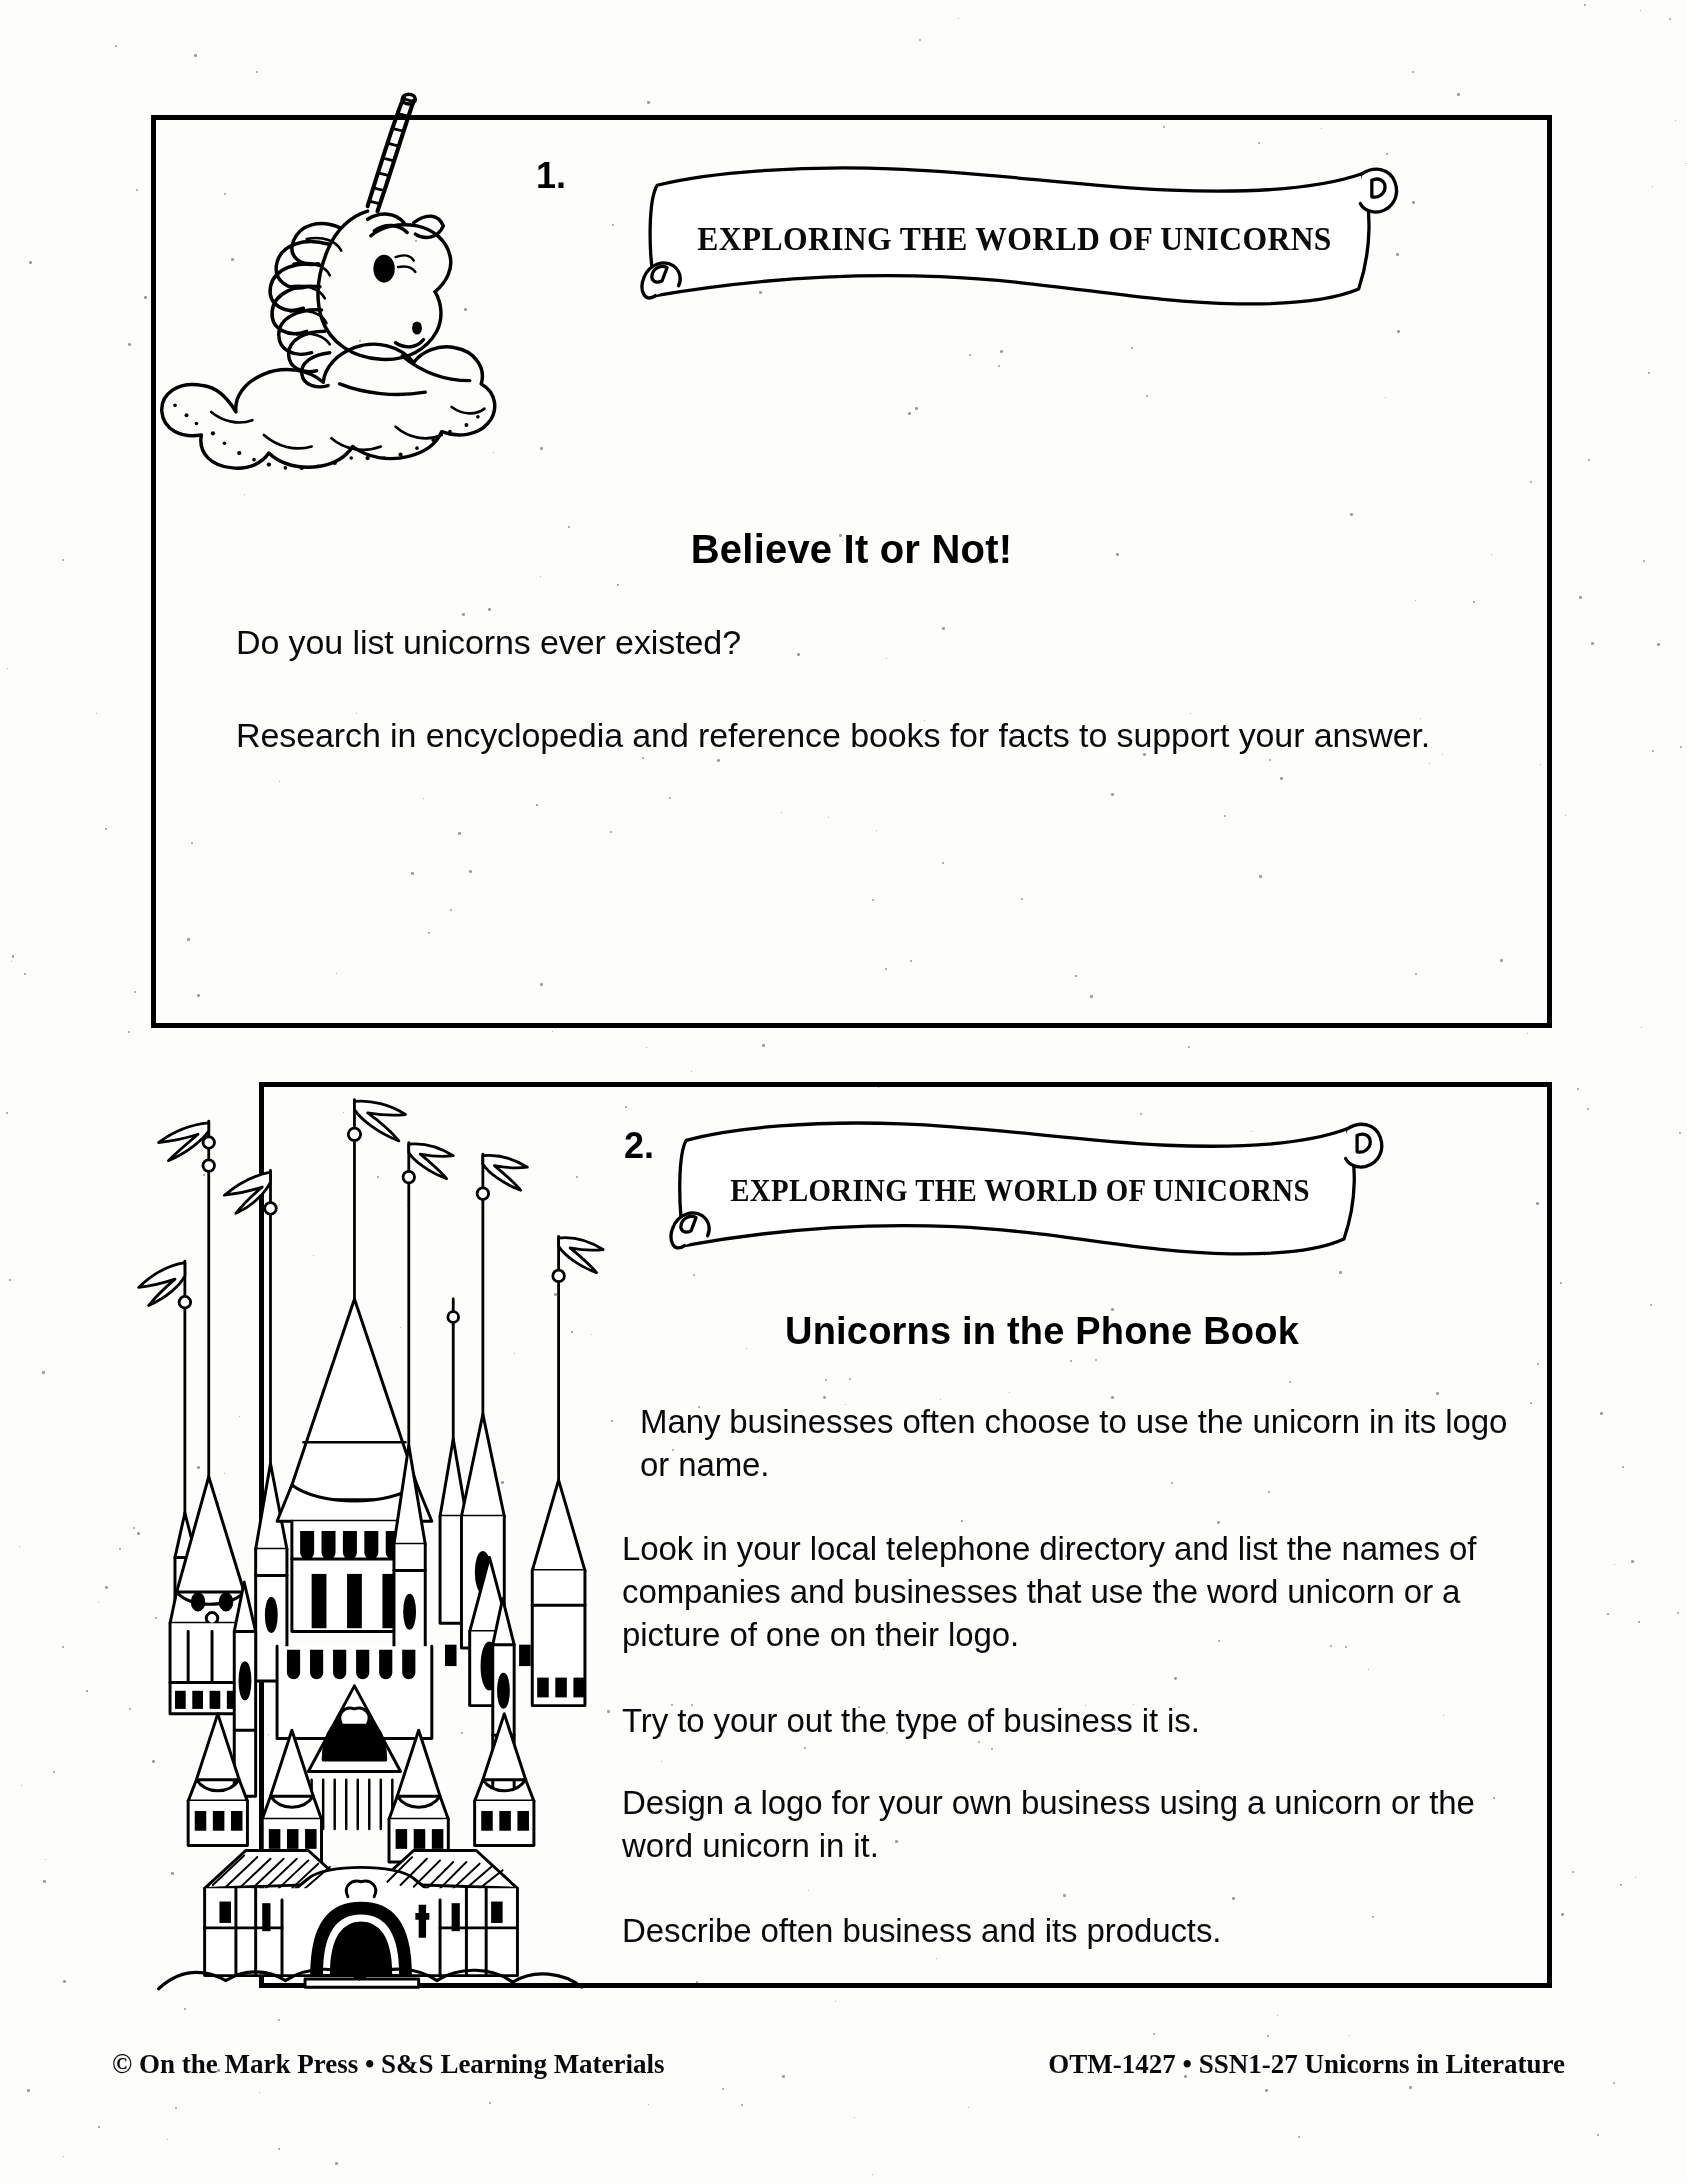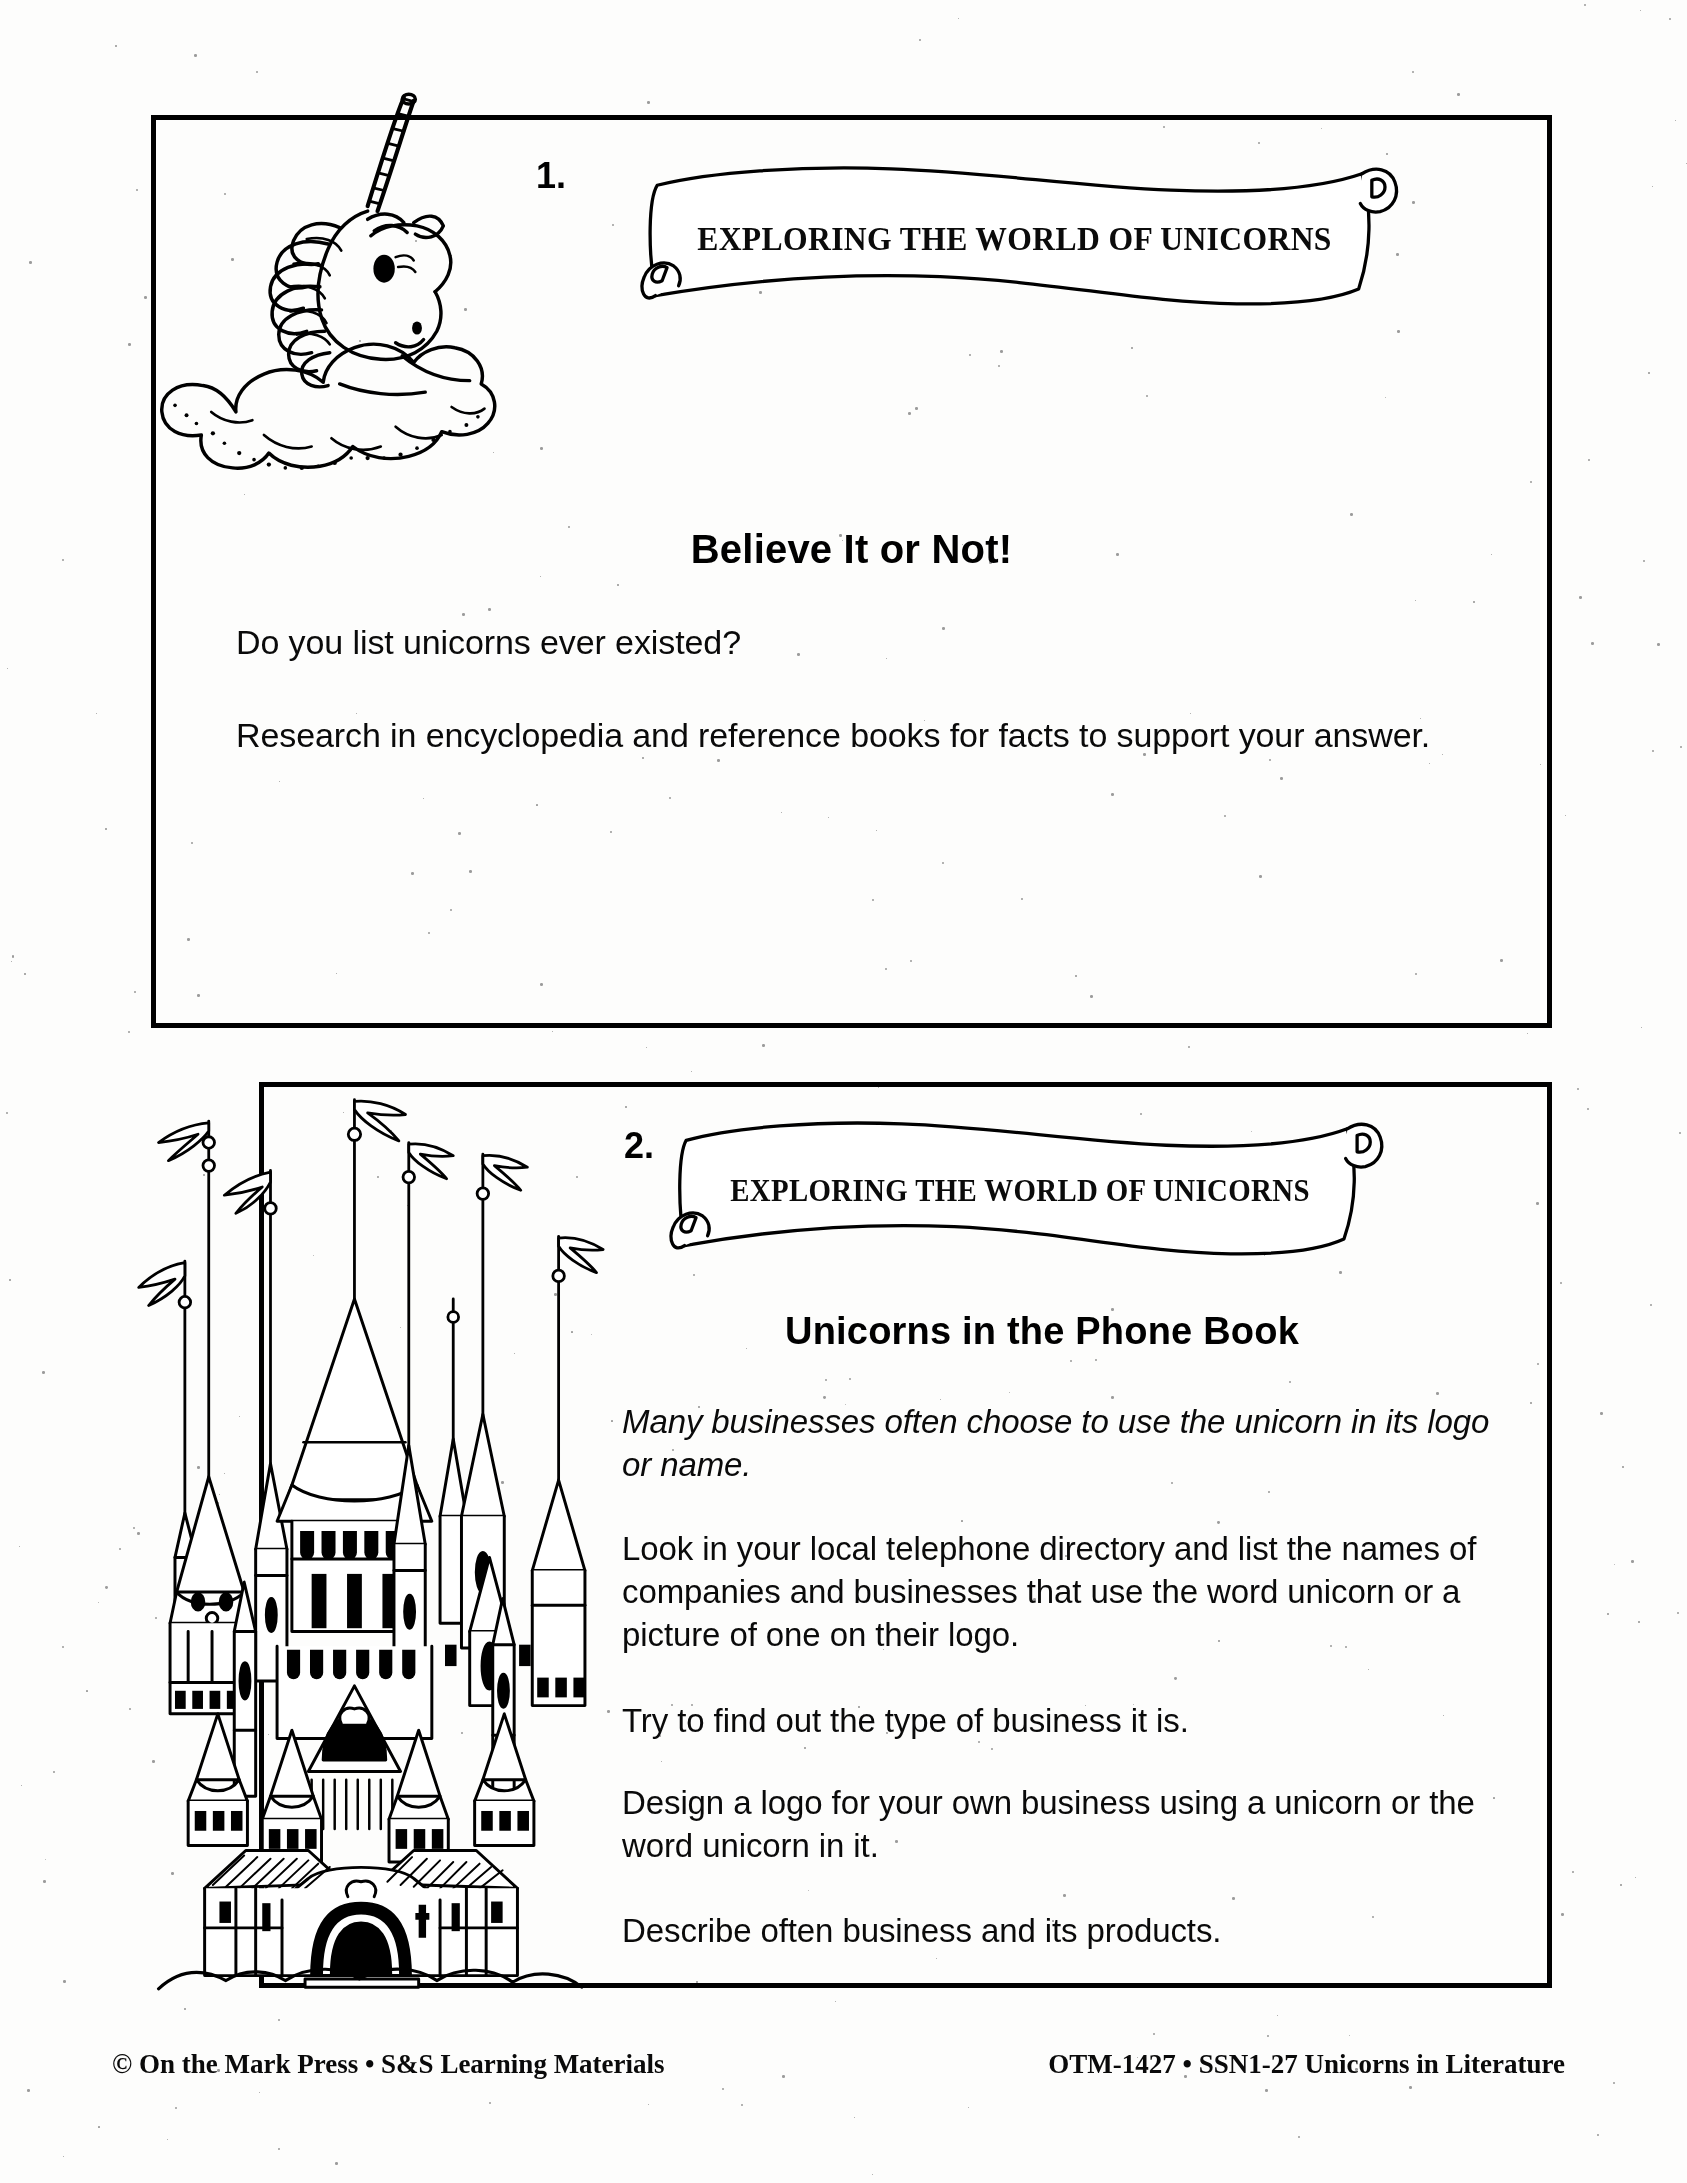--- a/index.html
+++ b/index.html
@@ -107,7 +107,7 @@
   #p1-1 { left: 236px; top: 620px;  width: 1195px; }
   #p1-2 { left: 236px; top: 713px;  width: 1203px; }
 
-  #p2-1 { left: 622px; top: 1401px; width: 898px; font-style: italic; }
+  #p2-1 { left: 640px; top: 1401px; width: 898px; }
   #p2-2 { left: 622px; top: 1528px; width: 902px; }
   #p2-3 { left: 622px; top: 1700px; width: 898px; }
   #p2-4 { left: 622px; top: 1782px; width: 898px; }

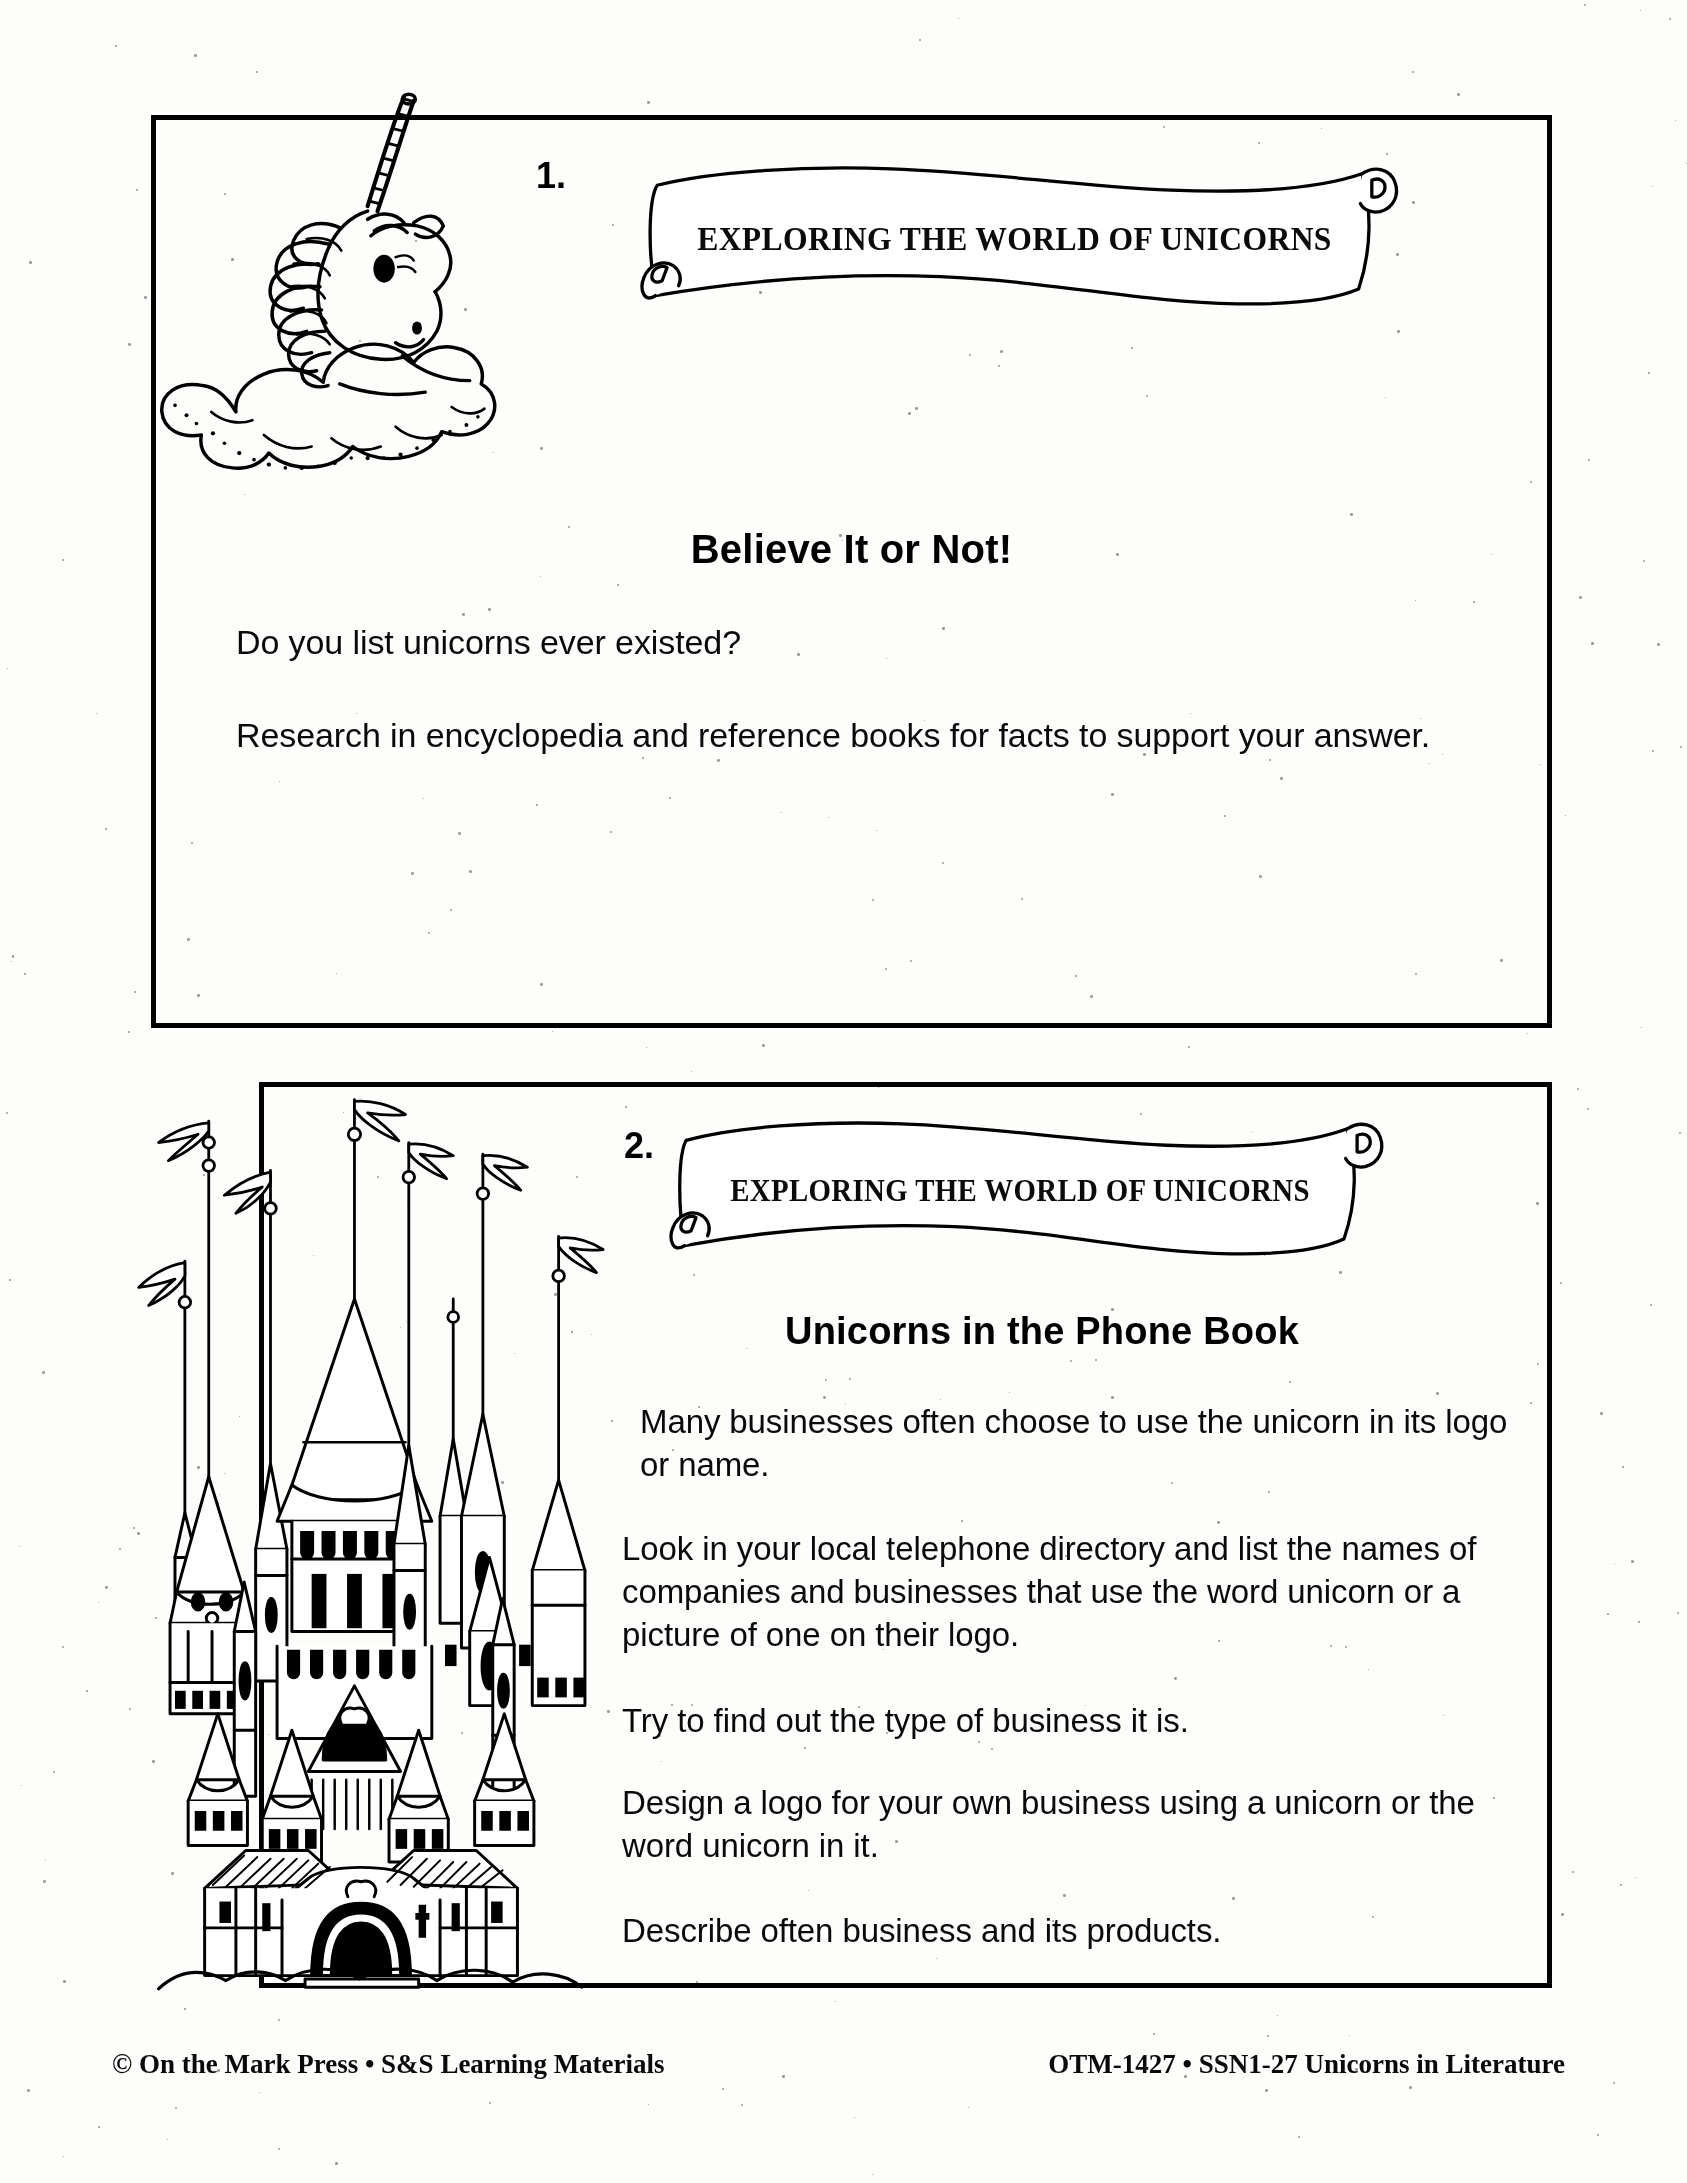--- a/index.html
+++ b/index.html
@@ -829,7 +829,7 @@
 
   <div class="body-text sec2" id="p2-1">Many businesses often choose to use the unicorn in its logo or name.</div>
   <div class="body-text sec2" id="p2-2">Look in your local telephone directory and list the names of companies and businesses that use the word unicorn or a picture of one on their logo.</div>
-  <div class="body-text sec2" id="p2-3">Try to find out the type of business it is.</div>
+  <div class="body-text sec2" id="p2-3">Try to your out the type of business it is.</div>
   <div class="body-text sec2" id="p2-4">Design a logo for your own business using a unicorn or the word unicorn in it.</div>
   <div class="body-text sec2" id="p2-5">Describe often business and its products.</div>
 

